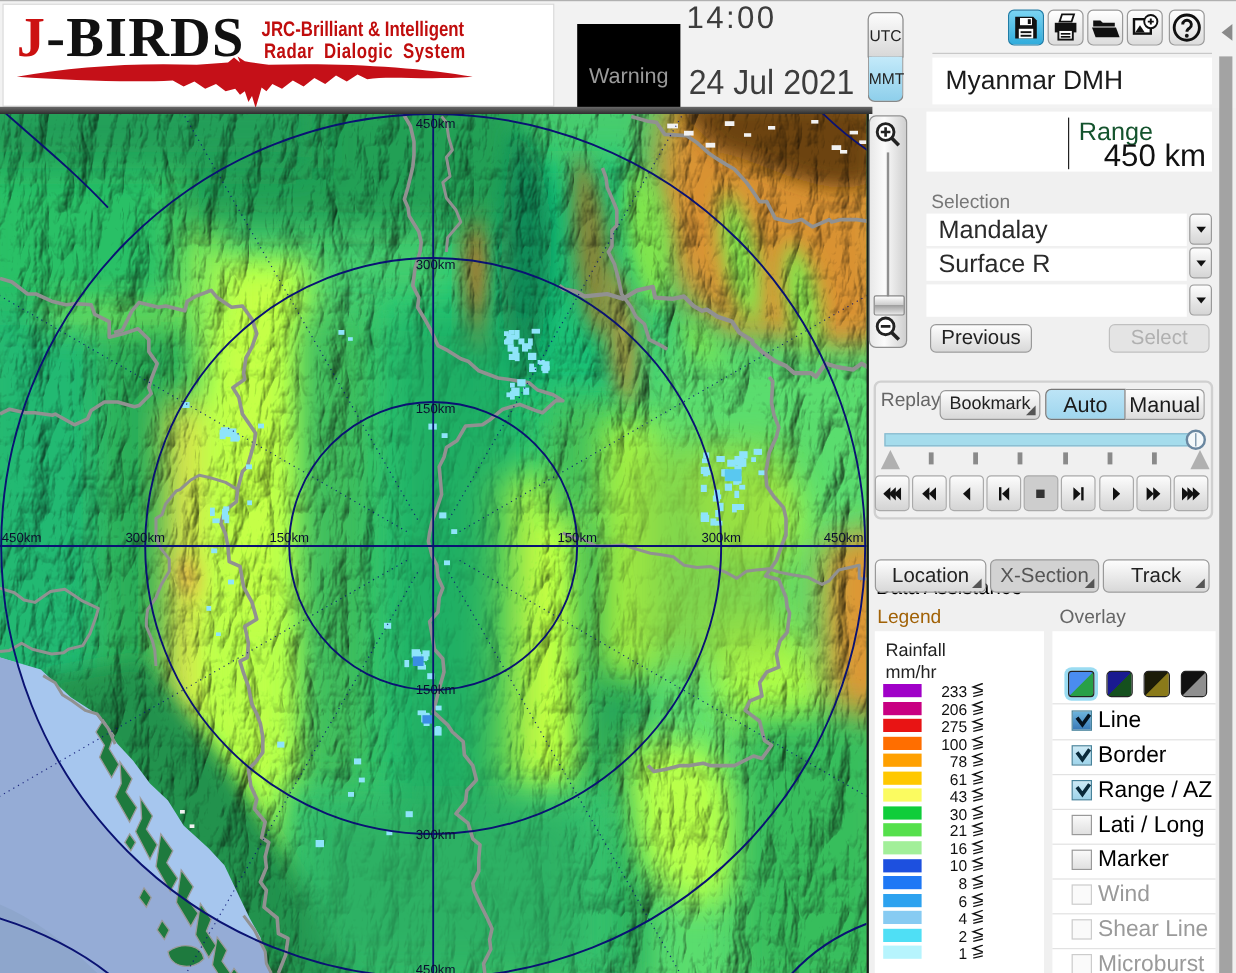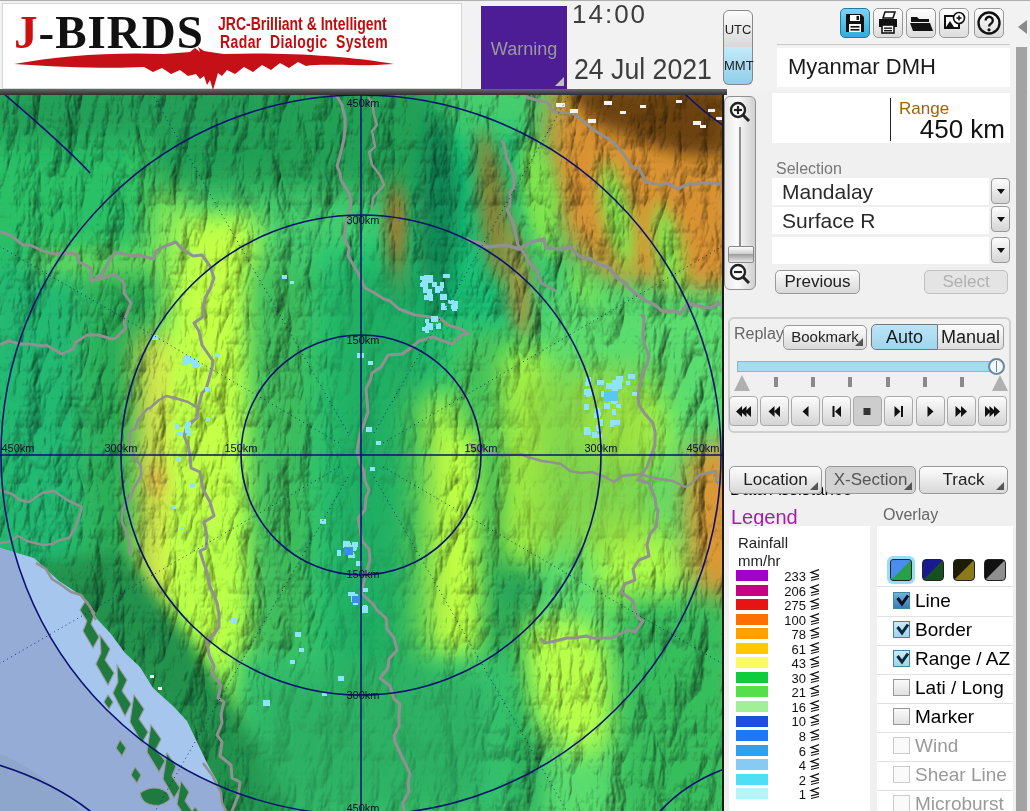--- a/index.html
+++ b/index.html
@@ -12,7 +12,7 @@
 #jbirds .j{color:#cc1111;}
 #sub1{left:215px;top:10px;color:#c00d0d;font-weight:bold;font-size:17.5px;transform:scaleX(0.80);transform-origin:0 0;white-space:nowrap;}
 #sub2{left:217px;top:28px;color:#c00d0d;font-weight:bold;font-size:17.5px;letter-spacing:0.5px;word-spacing:5px;transform:scaleX(0.80);transform-origin:0 0;white-space:nowrap;}
-#warnbox{left:481px;top:5px;width:86px;height:83px;background:#4c1d95;}
+#warnbox{left:481px;top:19px;width:86px;height:83px;background:#000000;}
 #warnbox span{position:absolute;left:0;right:0;top:33px;text-align:center;color:#9a9a9a;font-size:18px;}
 #grip{right:3px;bottom:3px;width:0;height:0;border-left:9px solid transparent;border-bottom:9px solid #c0c0c0;}
 #time{left:572px;top:-2px;font-size:26px;color:#3d3d3d;letter-spacing:2px;}

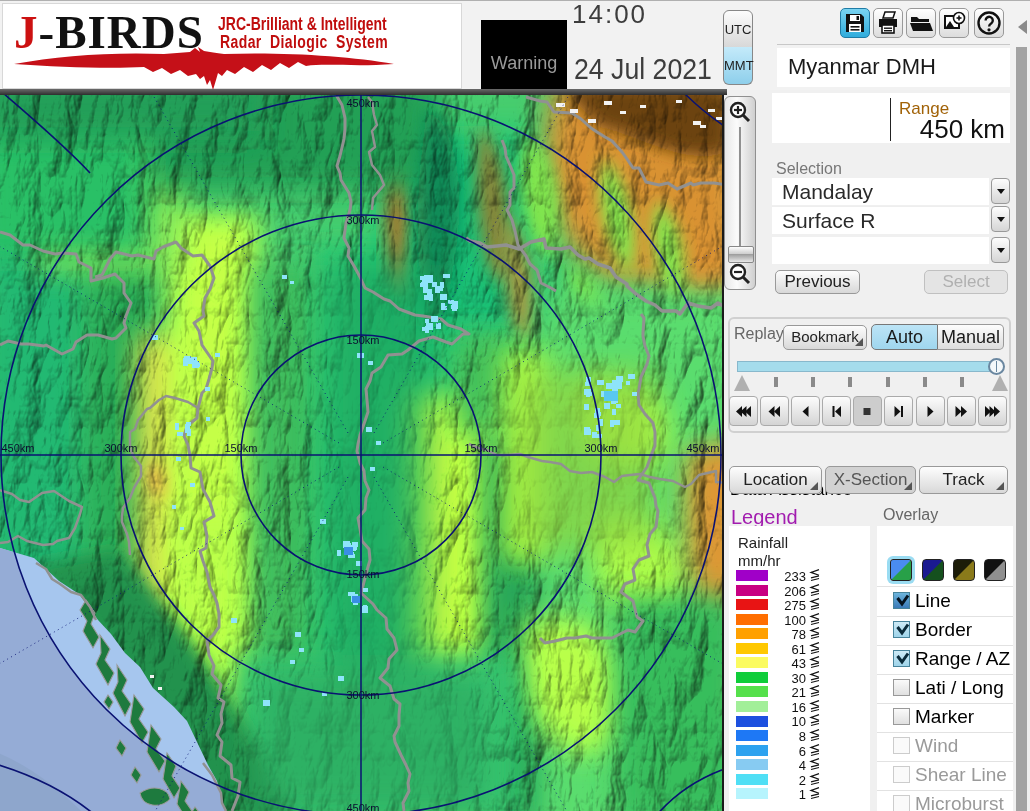--- a/index.html
+++ b/index.html
@@ -42,7 +42,7 @@
 
 #rangebox{left:772px;top:93px;width:238px;height:50px;background:#fff;}
 #rangediv{left:890px;top:98px;width:1px;height:43px;background:#222;}
-#rangelbl{left:899px;top:99px;font-size:17px;color:#a16207;}
+#rangelbl{left:899px;top:99px;font-size:21px;color:#14532d;}
 #rangeval{left:890px;top:114px;width:115px;font-size:26px;color:#111;text-align:right;}
 #sellbl{left:776px;top:160px;font-size:16px;color:#777;}
 .ddf{left:772px;width:217px;height:27px;background:#fff;}

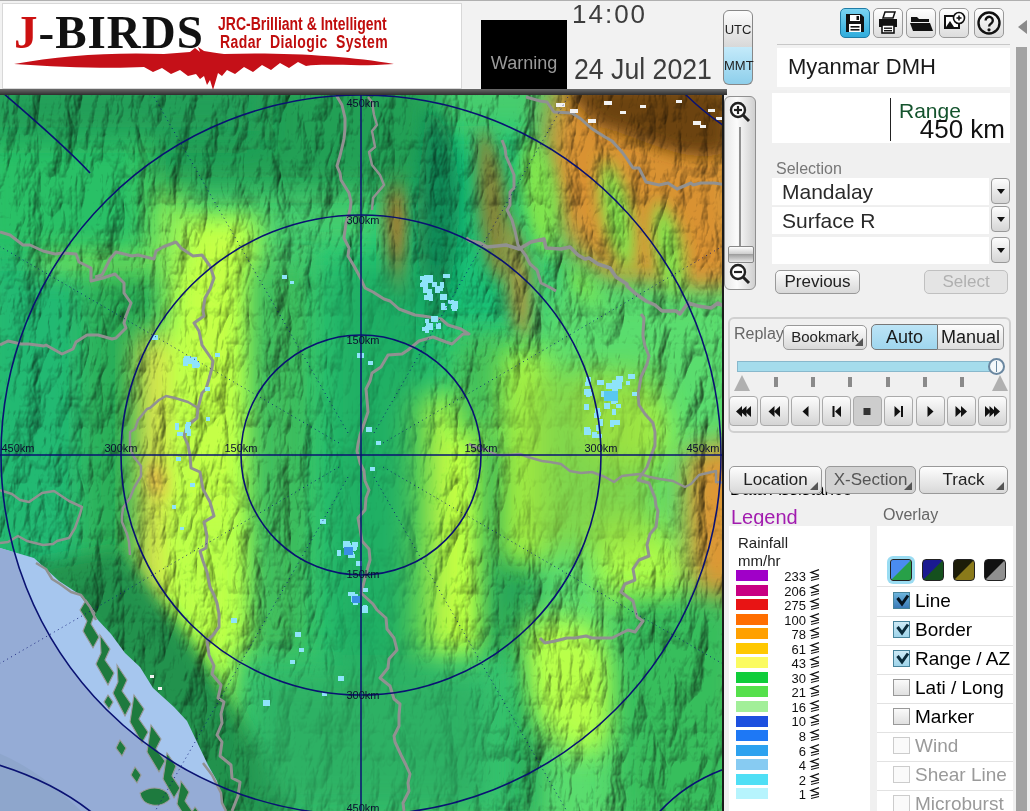--- a/index.html
+++ b/index.html
@@ -74,7 +74,7 @@
 #track{left:919px;top:466px;width:89px;height:28px;font-size:17px;line-height:25px;}
 .corner{position:absolute;right:3px;bottom:3px;width:0;height:0;border-left:8px solid transparent;border-bottom:8px solid #555;}
 
-#leglbl{left:731px;top:506px;font-size:20px;color:#a21caf;}
+#leglbl{left:731px;top:506px;font-size:16px;color:#a16207;}
 #ovlbl{left:883px;top:506px;font-size:16px;color:#666;}
 #legbox{left:729px;top:526px;width:141px;height:285px;background:#fff;}
 #legbox .t1{position:absolute;left:9px;top:8px;font-size:15px;color:#222;}

